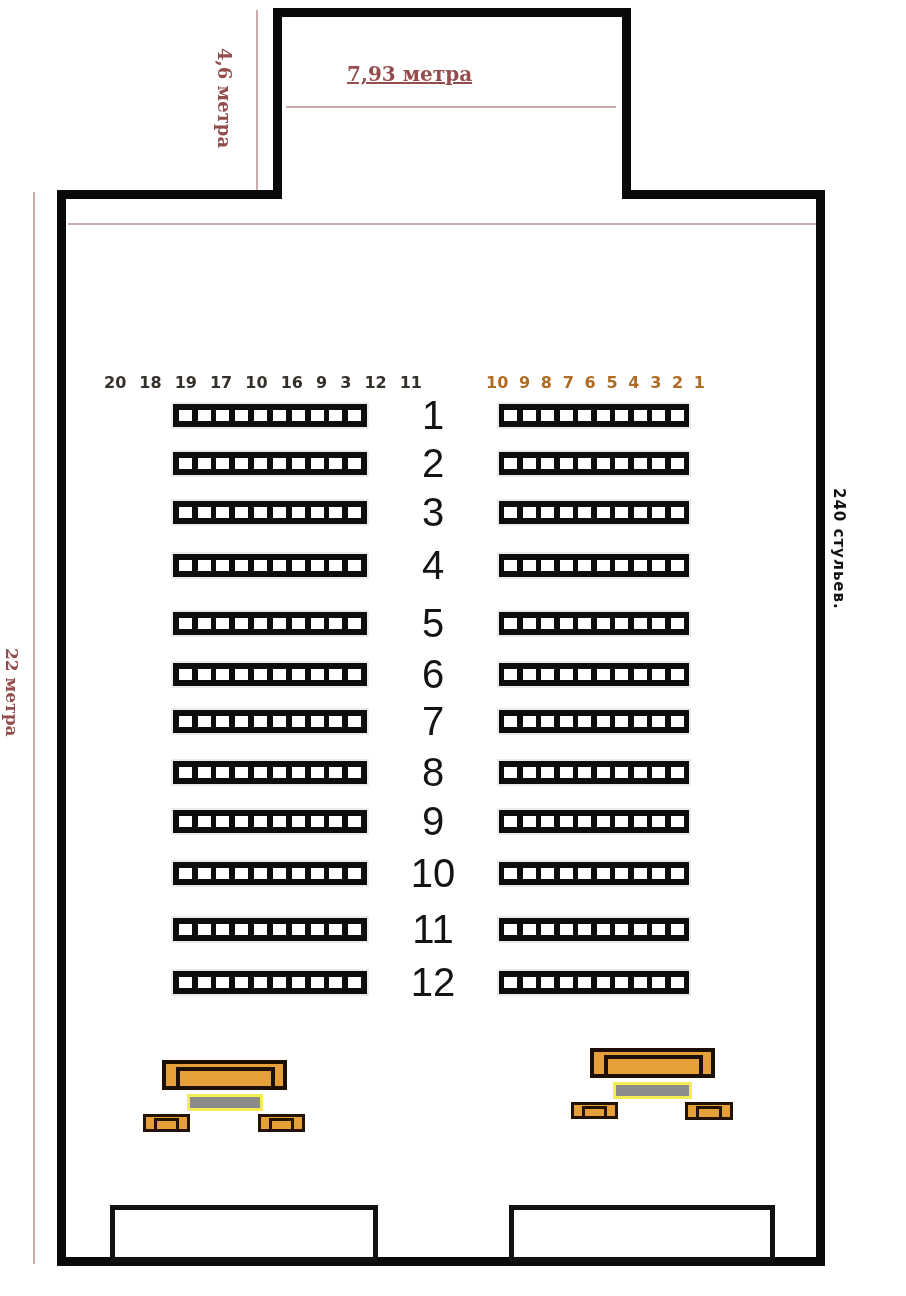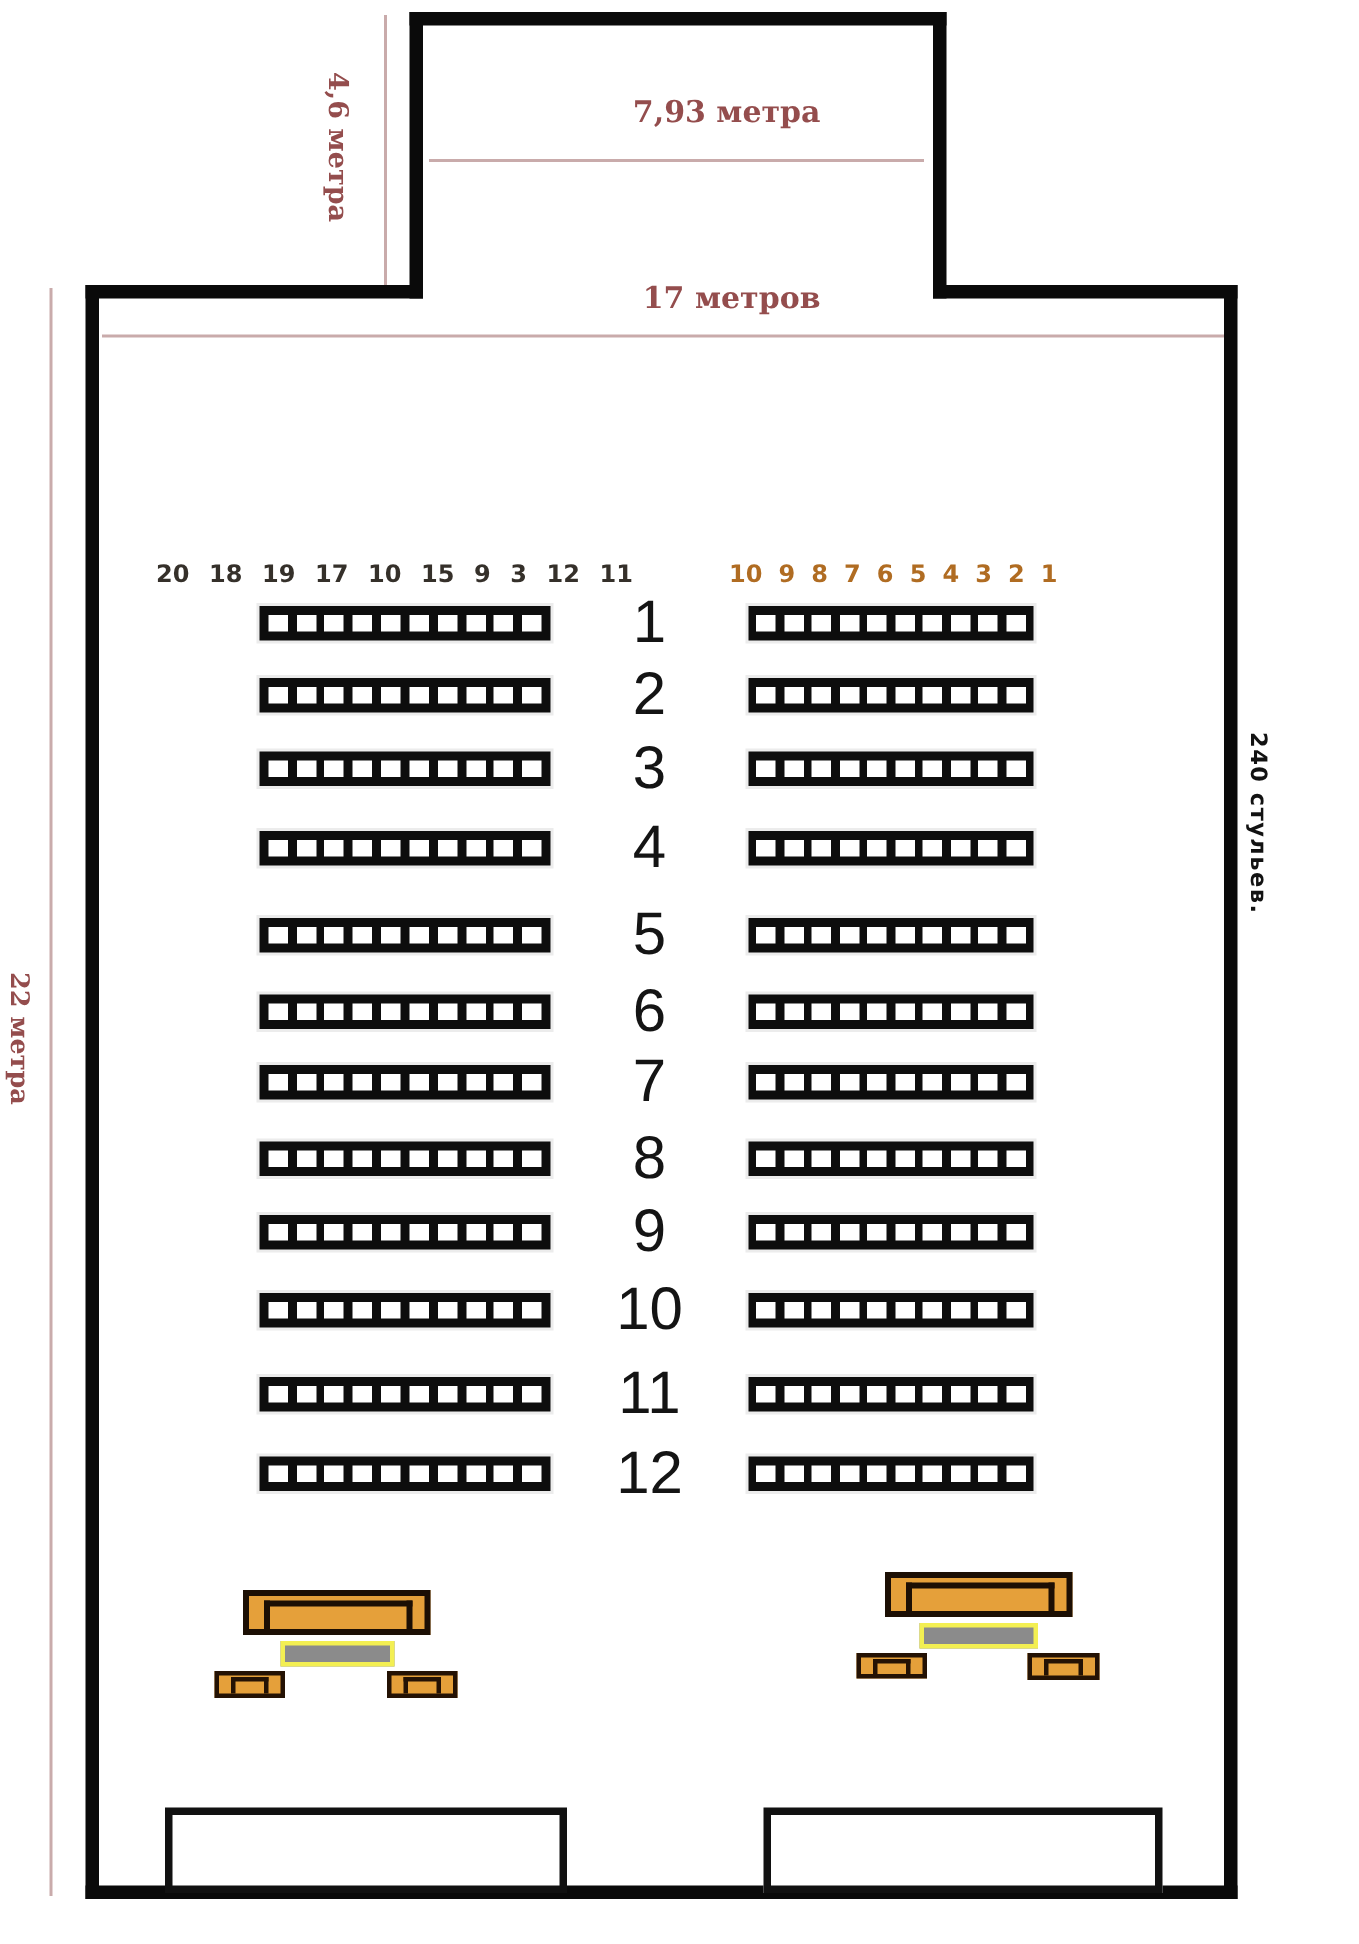--- a/index.html
+++ b/index.html
@@ -15,7 +15,7 @@
   
   .dim-label{position:absolute;color:var(--dimension-text,#944d4d);
              font-family:"DejaVu Serif",serif;font-weight:bold;}
-  .dim-label.h{text-align:right;}
+  .dim-label.h{text-align:left;text-decoration:underline;}
   .vtext{writing-mode:vertical-rl;}
 
   

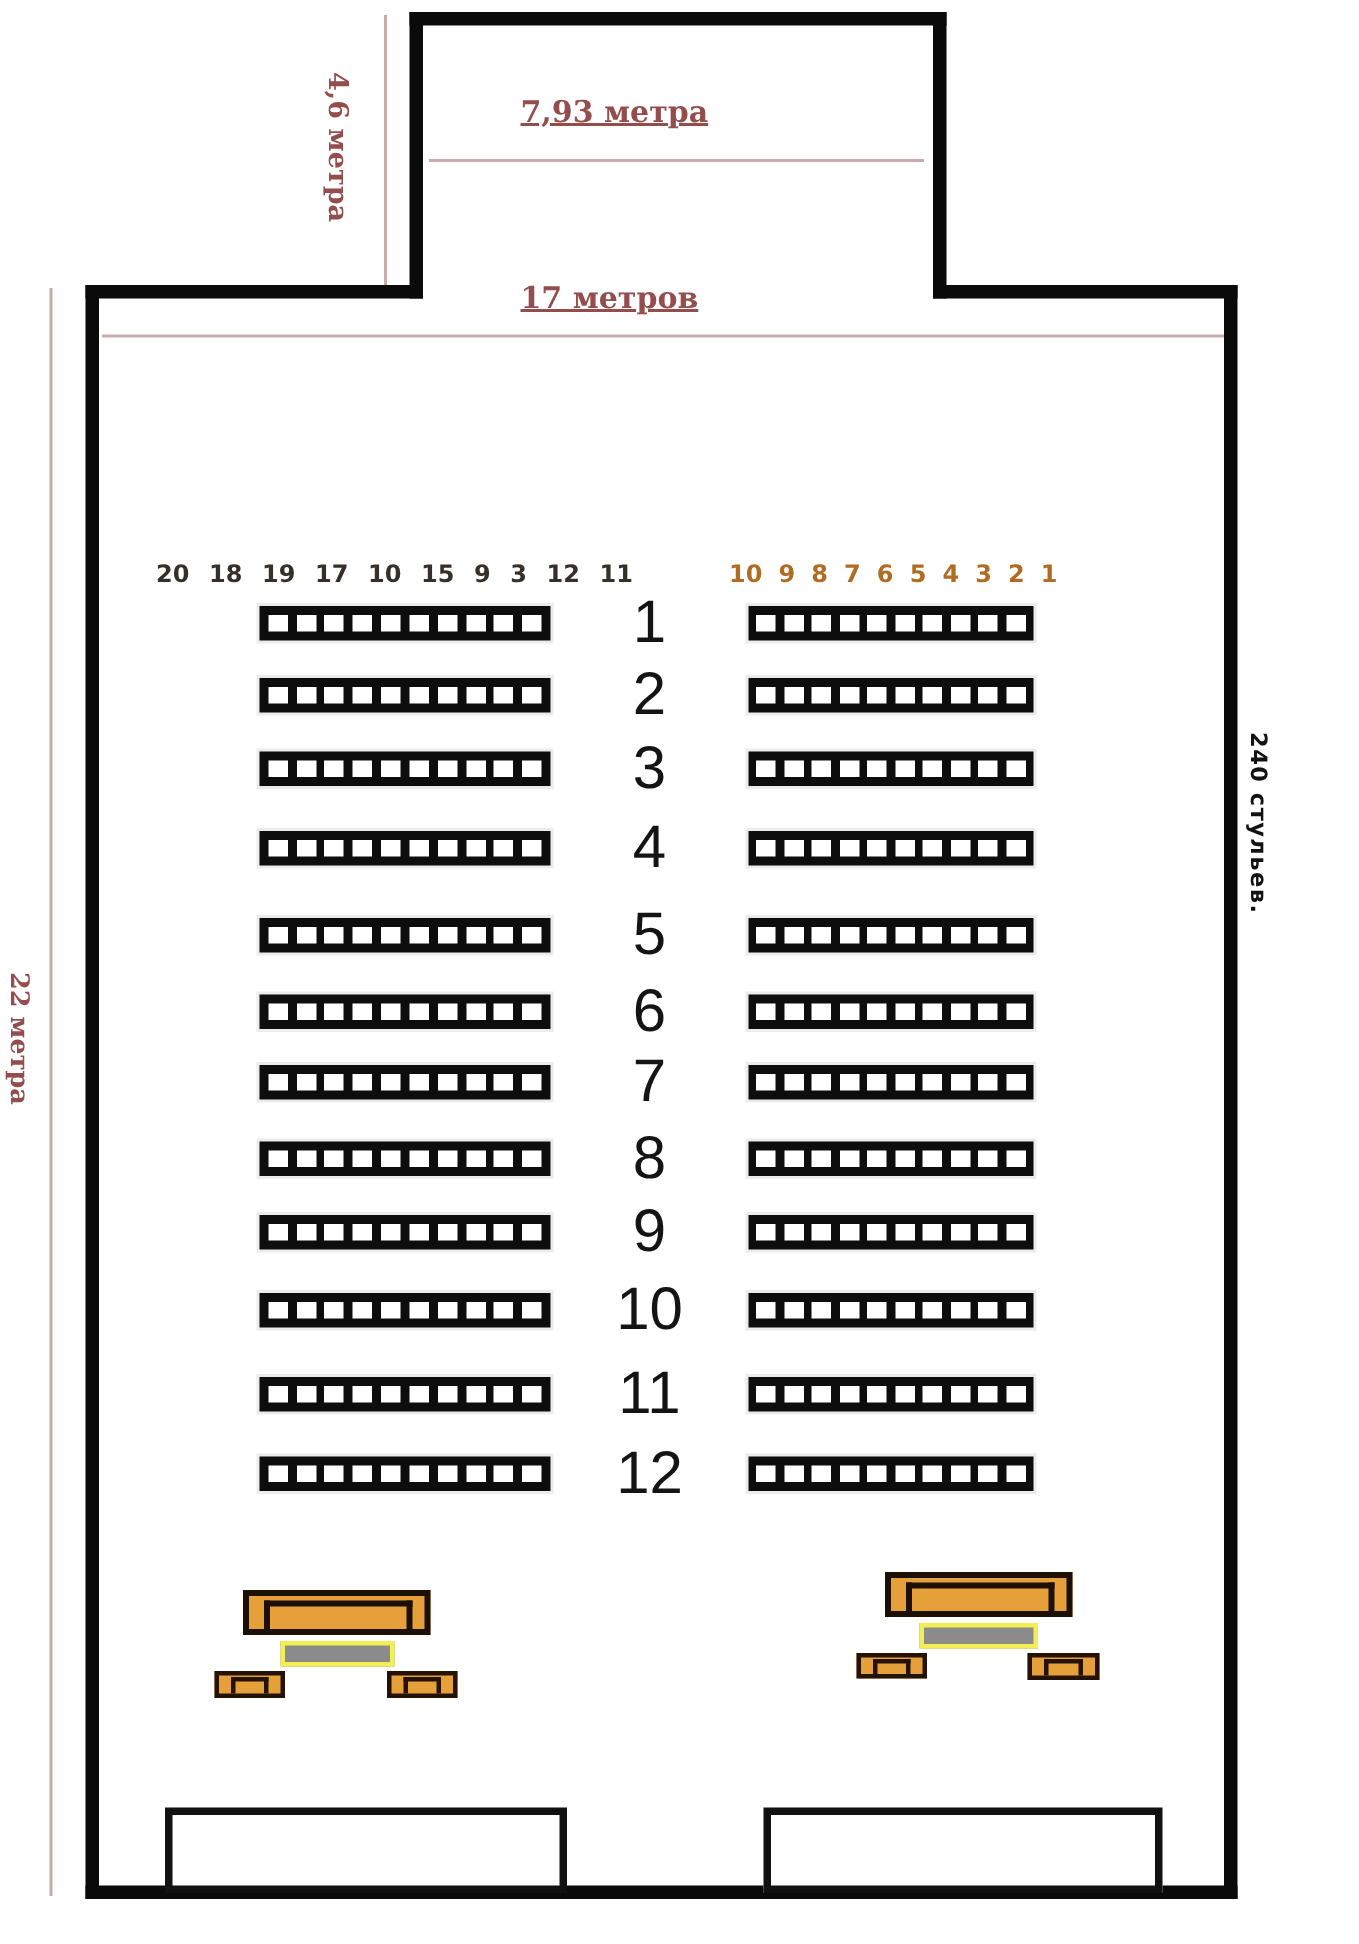--- a/index.html
+++ b/index.html
@@ -72,7 +72,6 @@
 
   <div class="dim-label h" style="left:347px;top:62px;width:200px;font-size:20px">7,93 метра</div>
   <div class="dim-label vtext" style="left:214px;top:48px;height:120px;font-size:18px">4,6 метра</div>
-  <div class="dim-label h" style="left:347px;top:186px;width:200px;font-size:20px">17 метров</div>
   <div class="dim-label vtext" style="left:2px;top:648px;height:120px;font-size:17px">22 метра</div>
   <div class="vtext" style="position:absolute;left:830px;top:488px;height:140px;font-size:15px;font-weight:bold;color:#121212;letter-spacing:1px">240 стульев.</div>
 

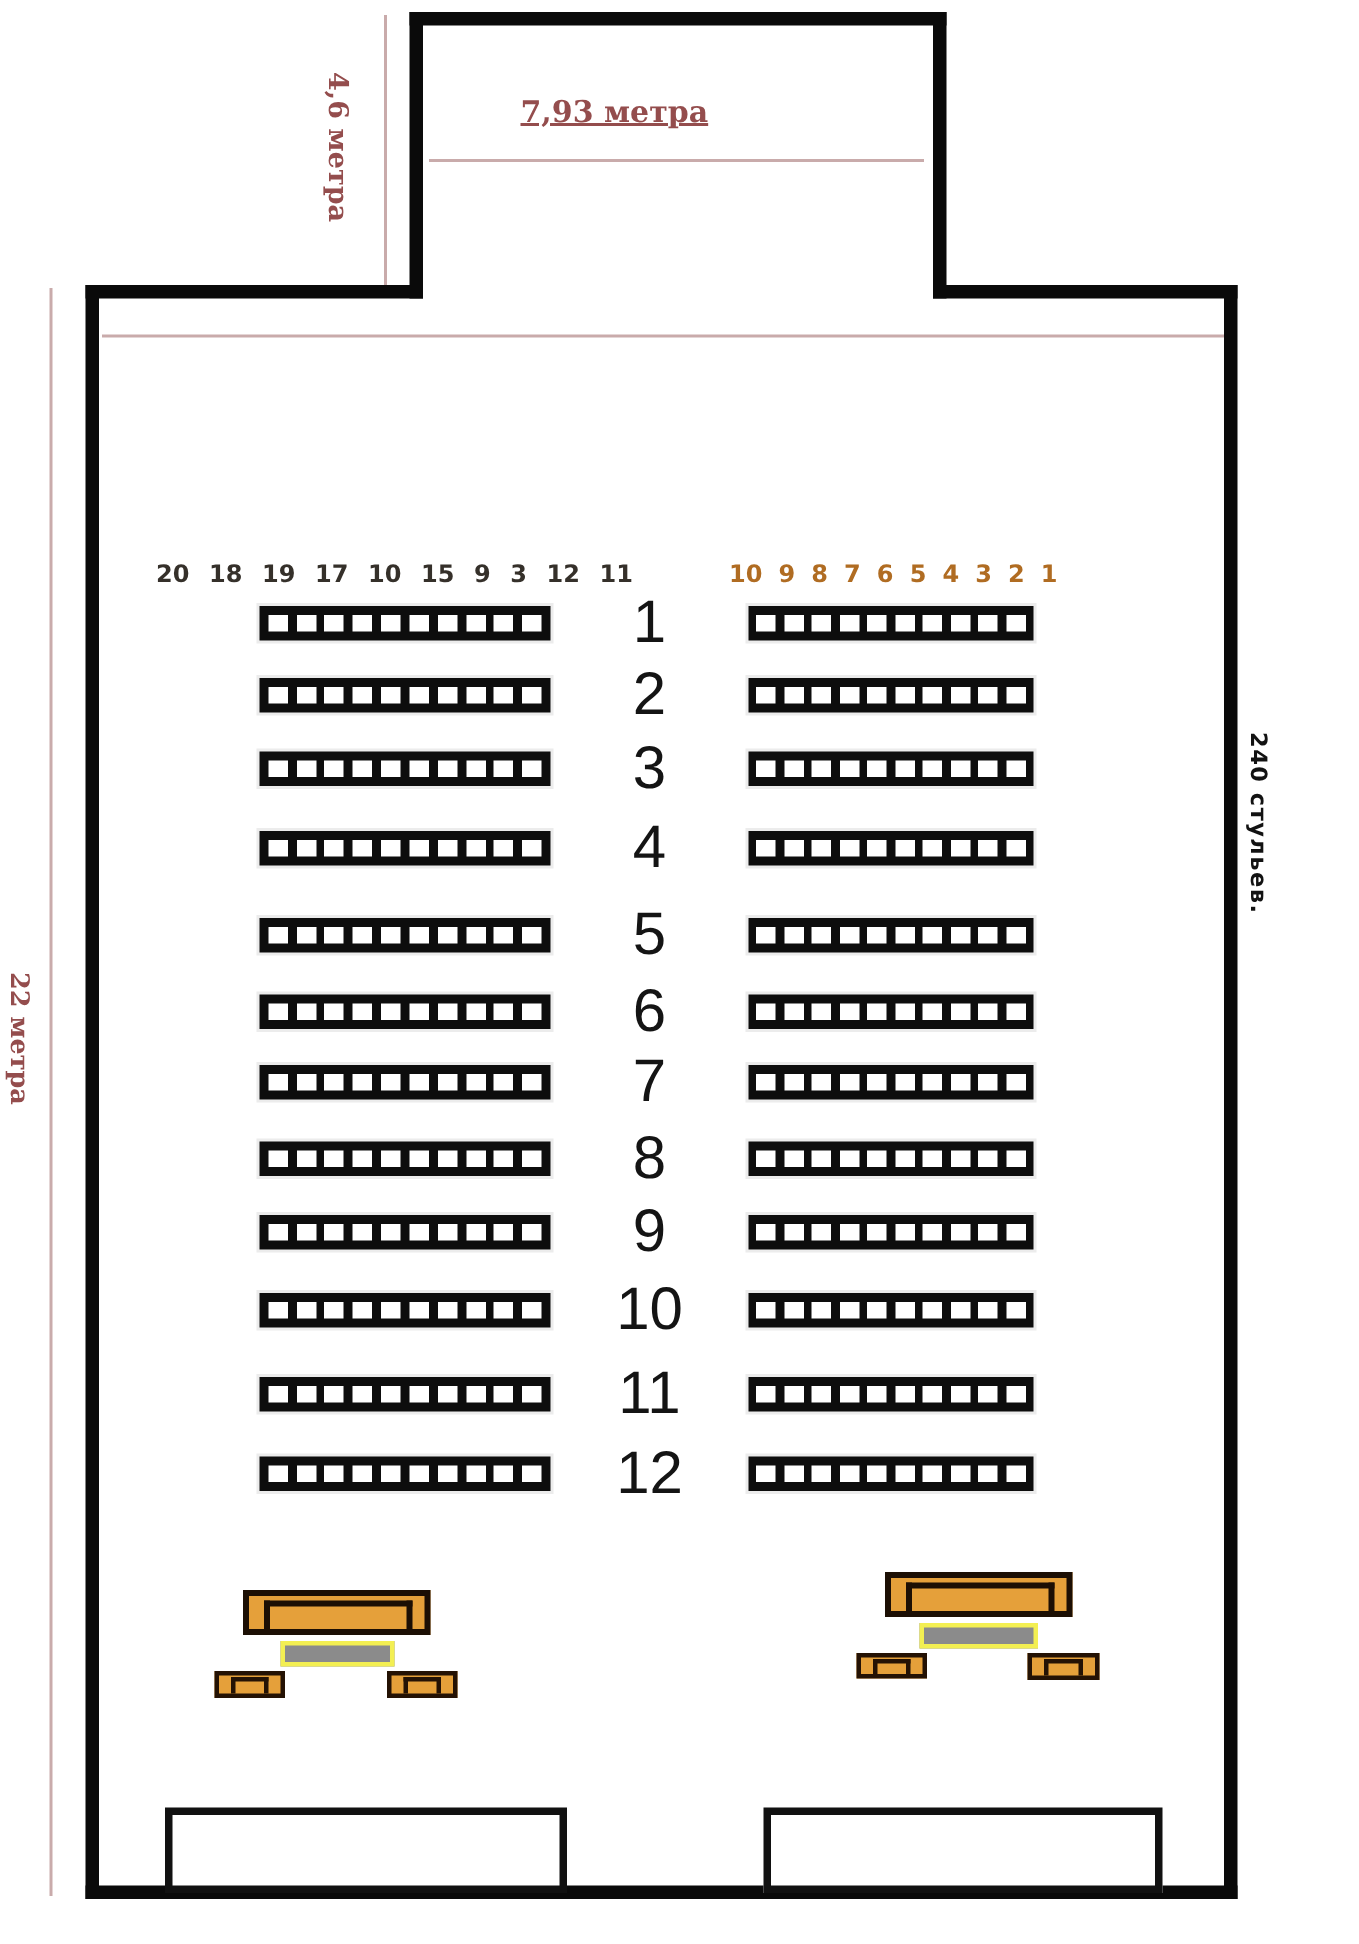--- a/index.html
+++ b/index.html
@@ -81,7 +81,7 @@
       <span>19</span>
       <span>17</span>
       <span>10</span>
-      <span>15</span>
+      <span>16</span>
       <span>9</span>
       <span>3</span>
       <span>12</span>

